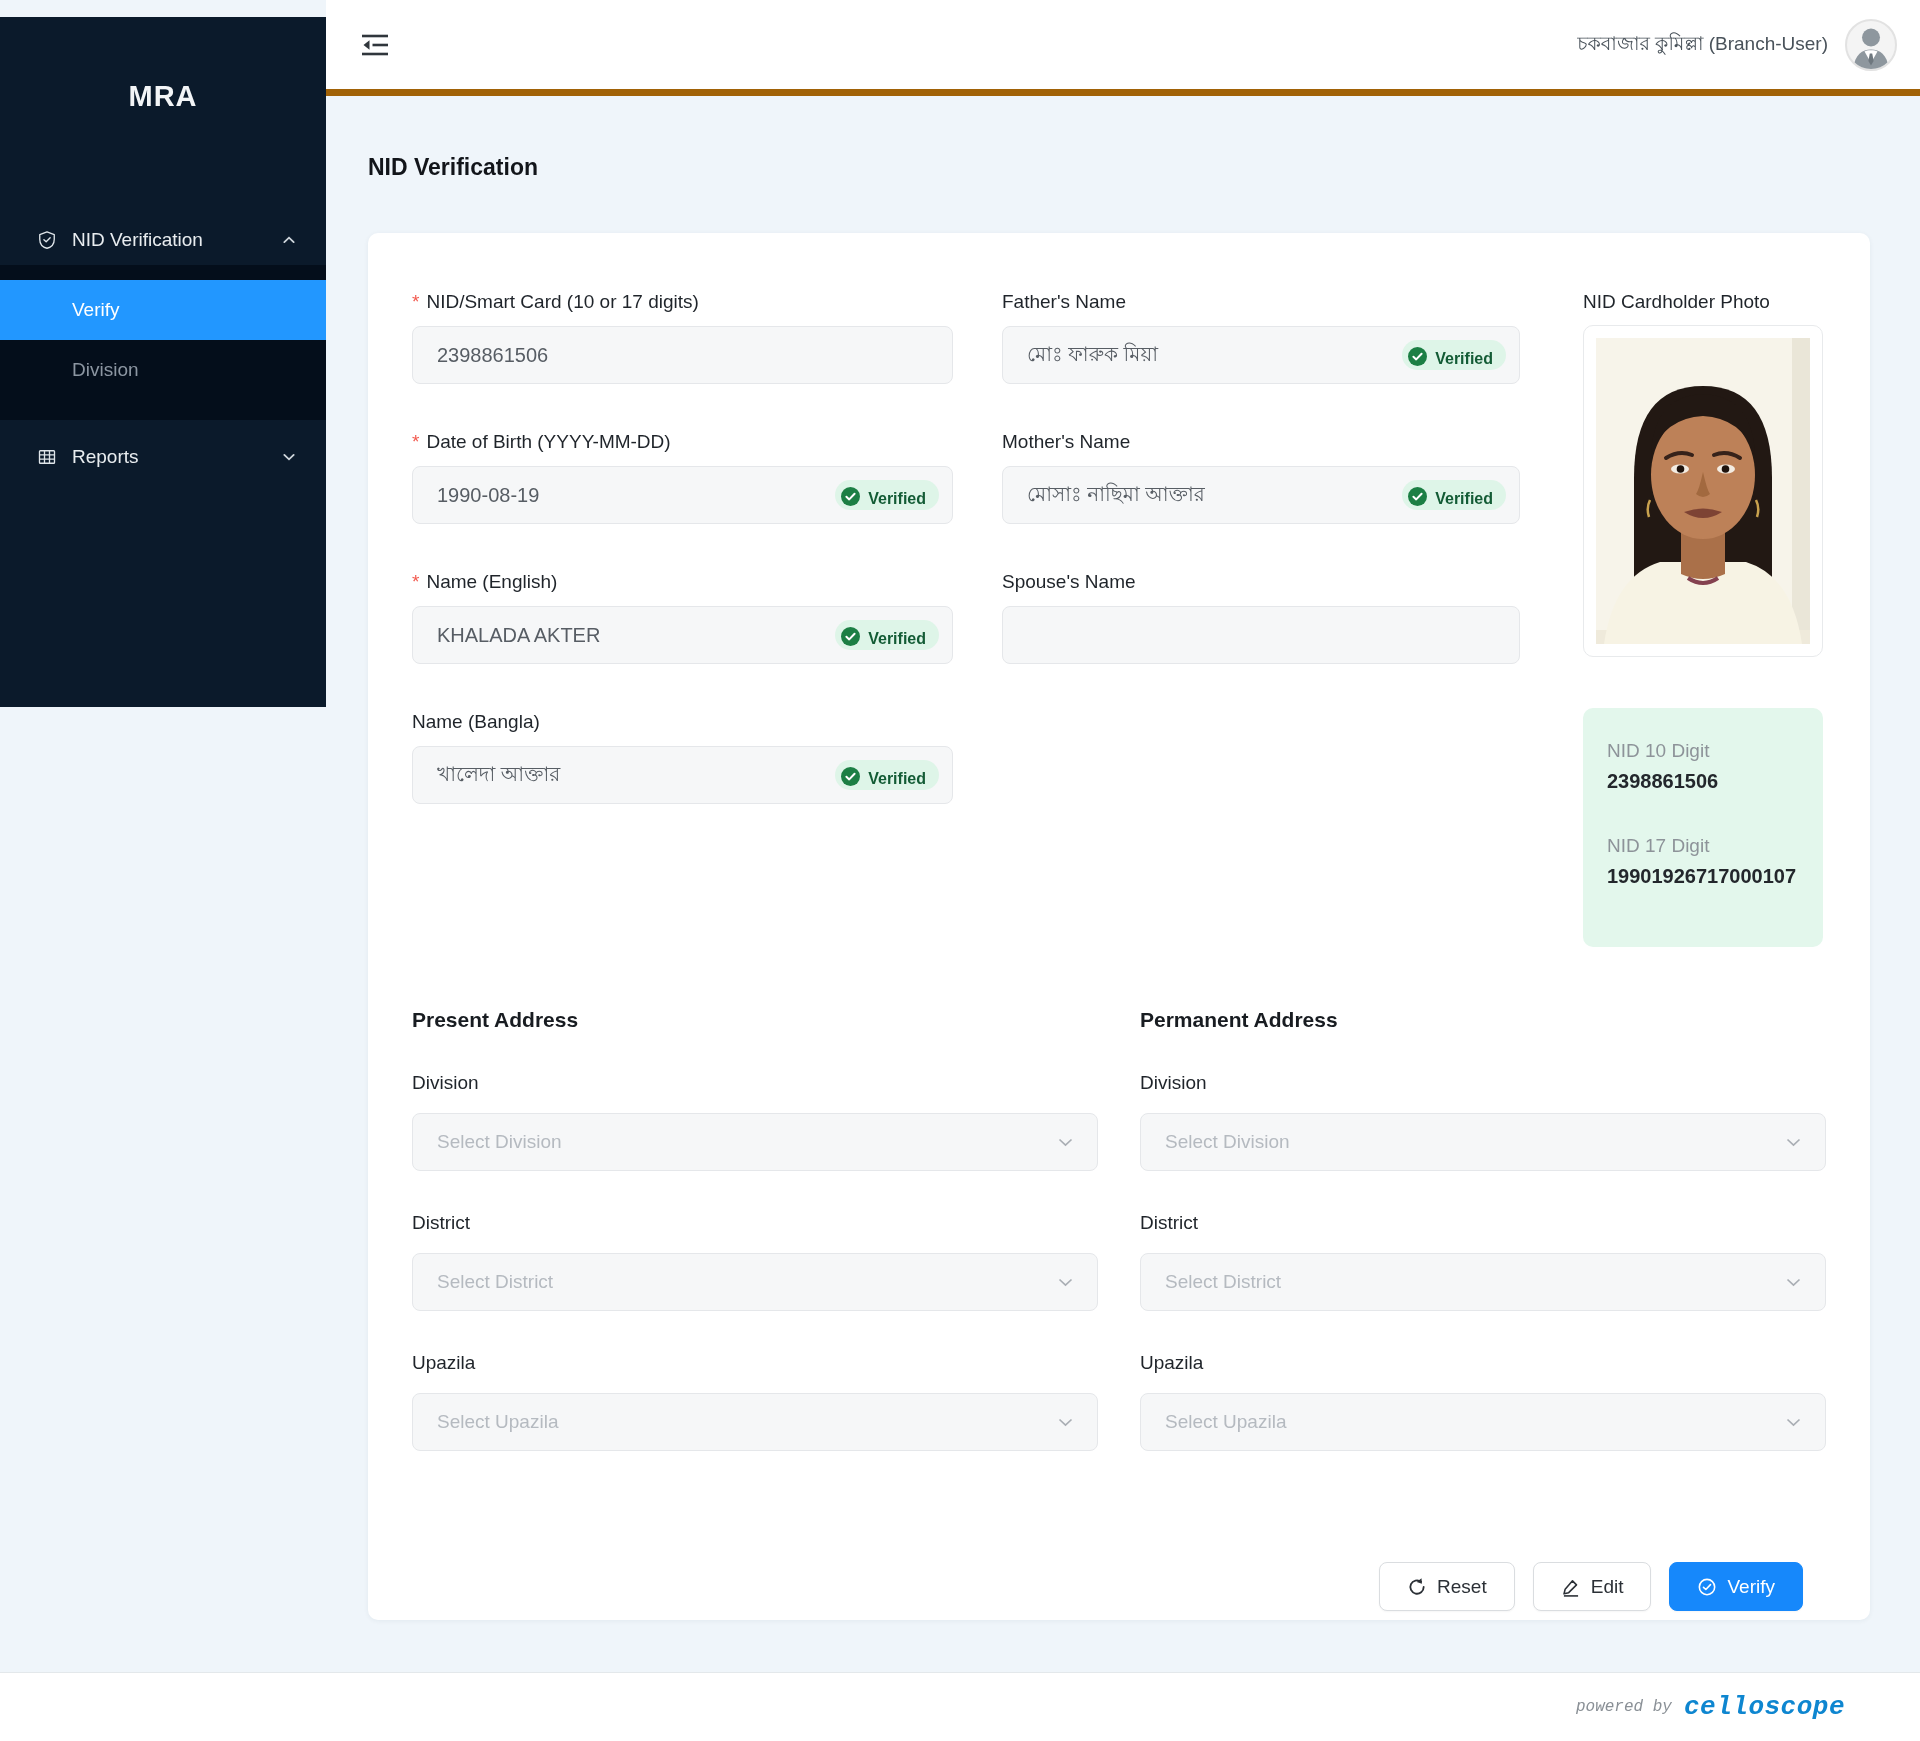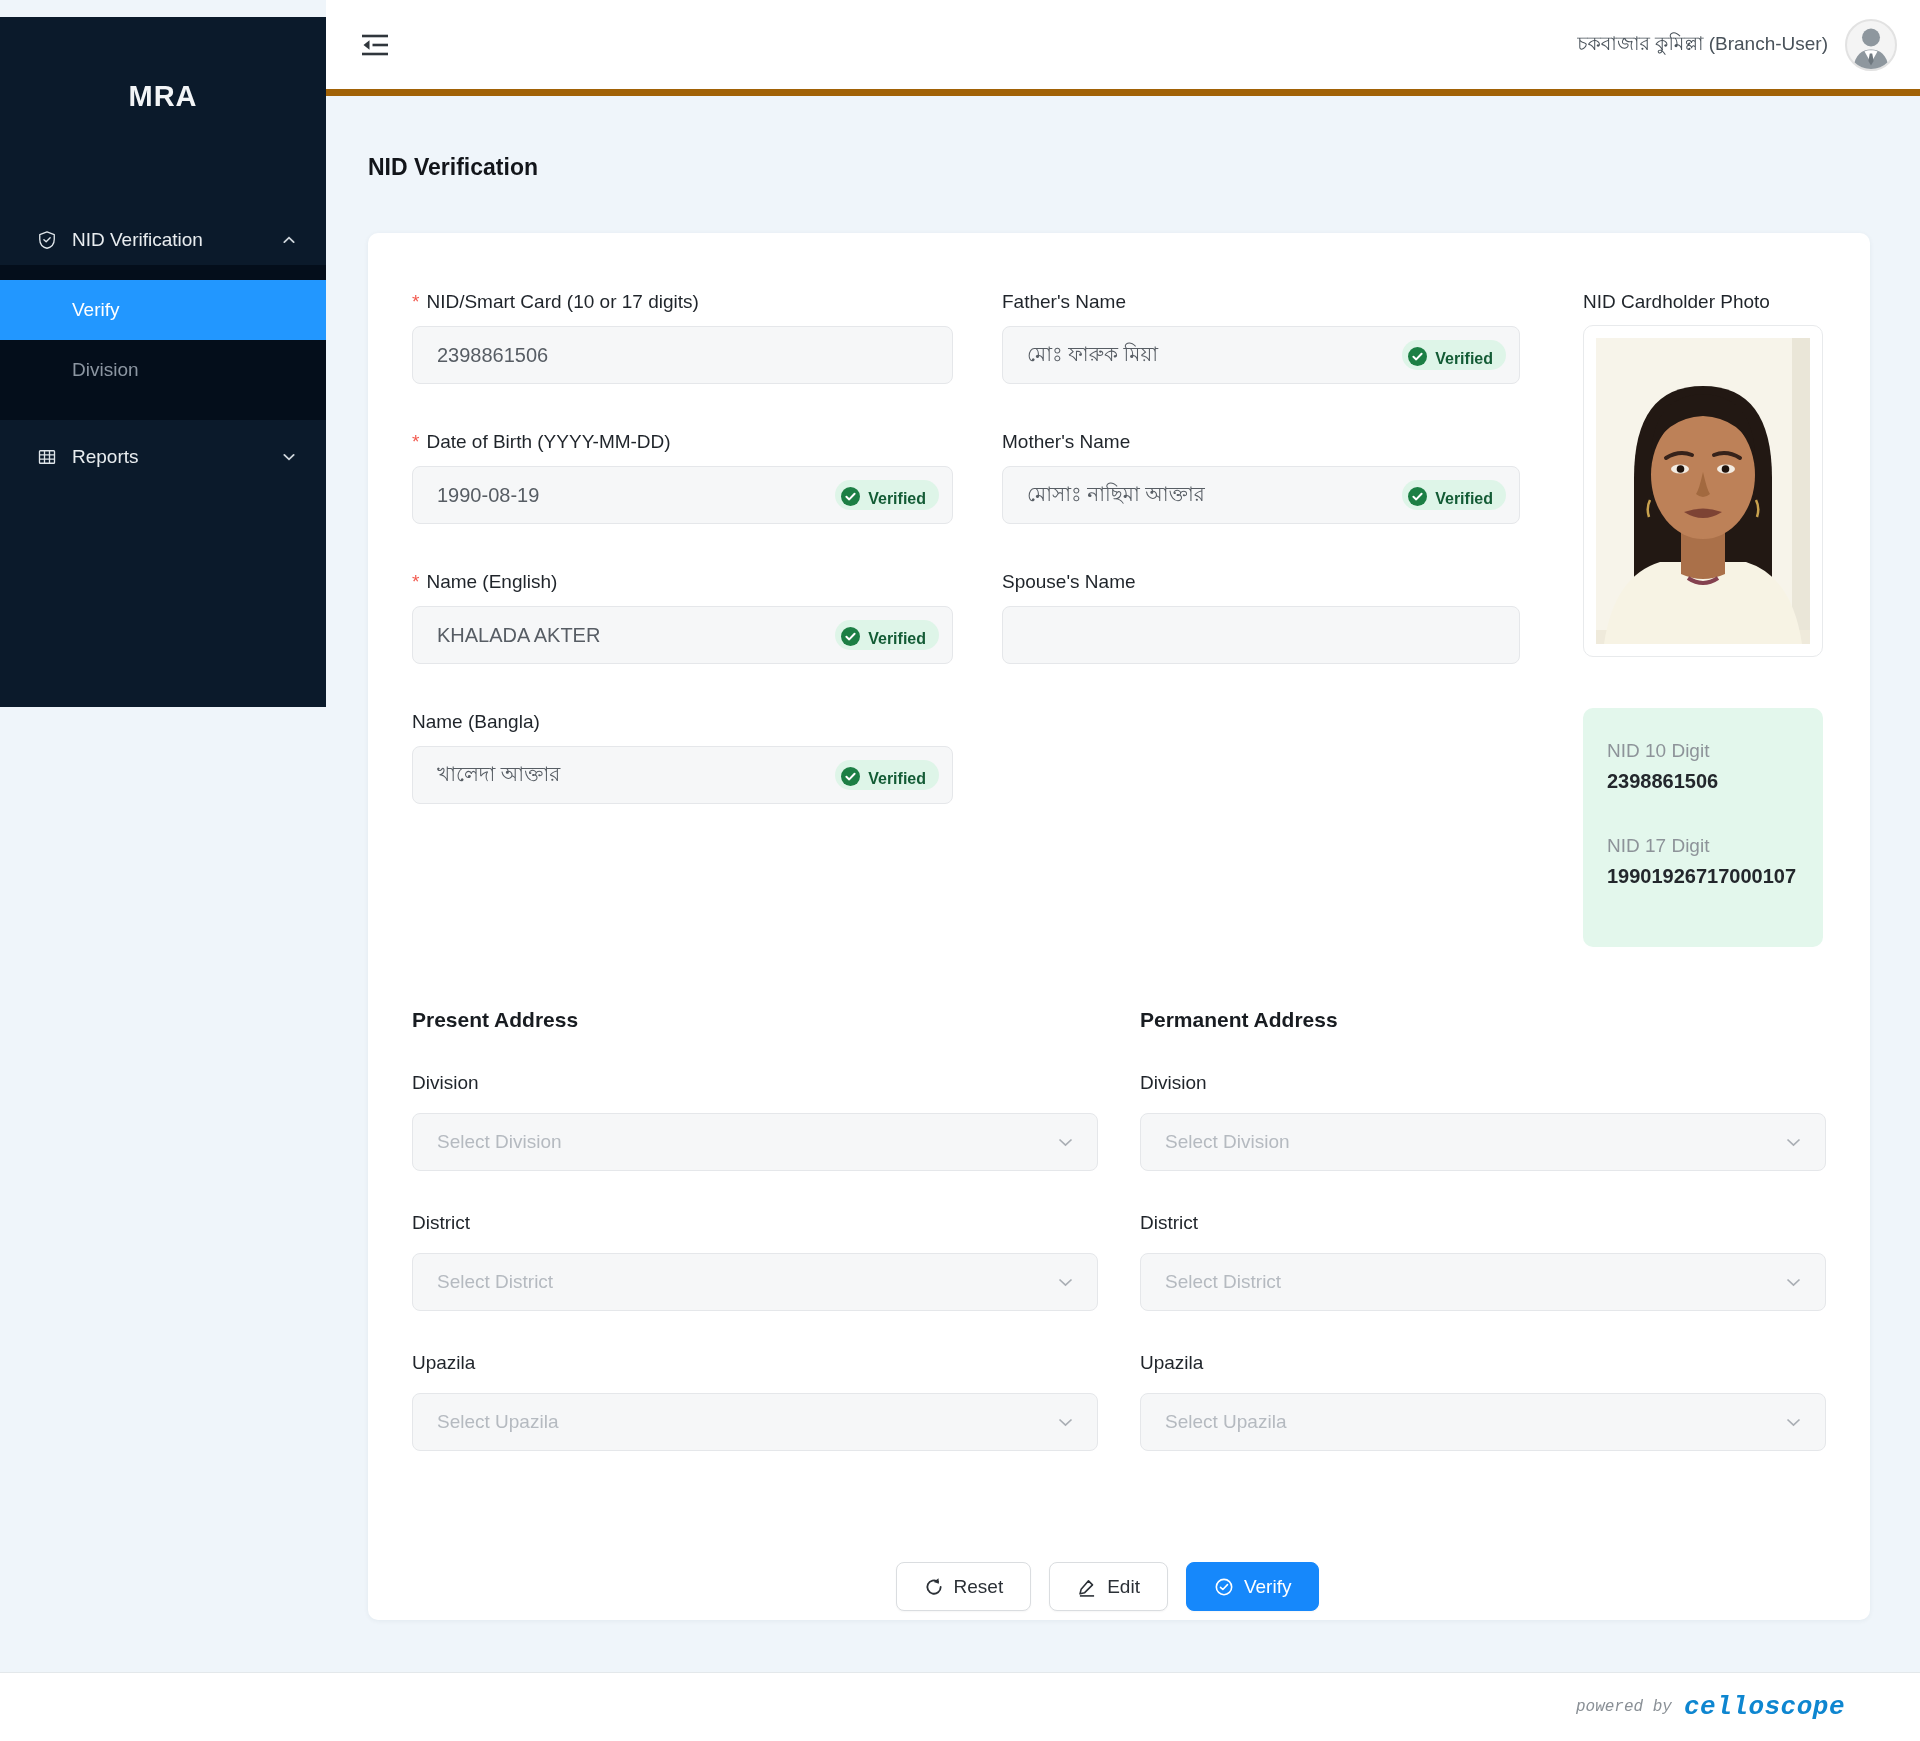--- a/index.html
+++ b/index.html
@@ -57,7 +57,7 @@
   .select { height:58px; background:#f6f7f8; border:1px solid #e5e7ea; border-radius:8px; display:flex; align-items:center; padding:0 24px; font-size:19px; color:#b5bac0; cursor:pointer; }
   .sel-chev { margin-left:auto; display:flex; align-items:center; }
   
-  .actions { display:flex; justify-content:center; gap:18px; margin-top:71px; padding-right:23px; }
+  .actions { display:flex; justify-content:flex-end; gap:18px; margin-top:71px; padding-right:23px; }
   .btn { height:49px; display:flex; align-items:center; gap:10px; padding:0 27px; border-radius:8px; border:1px solid #dadde0; background:#ffffff; font-family:inherit; font-size:19px; color:#2b3036; cursor:pointer; box-shadow:0 1px 2px rgba(0,0,0,.04); }
   .btn.primary { background:#1688fb; border-color:#1688fb; color:#ffffff; }
   .b-ic { display:flex; align-items:center; }

